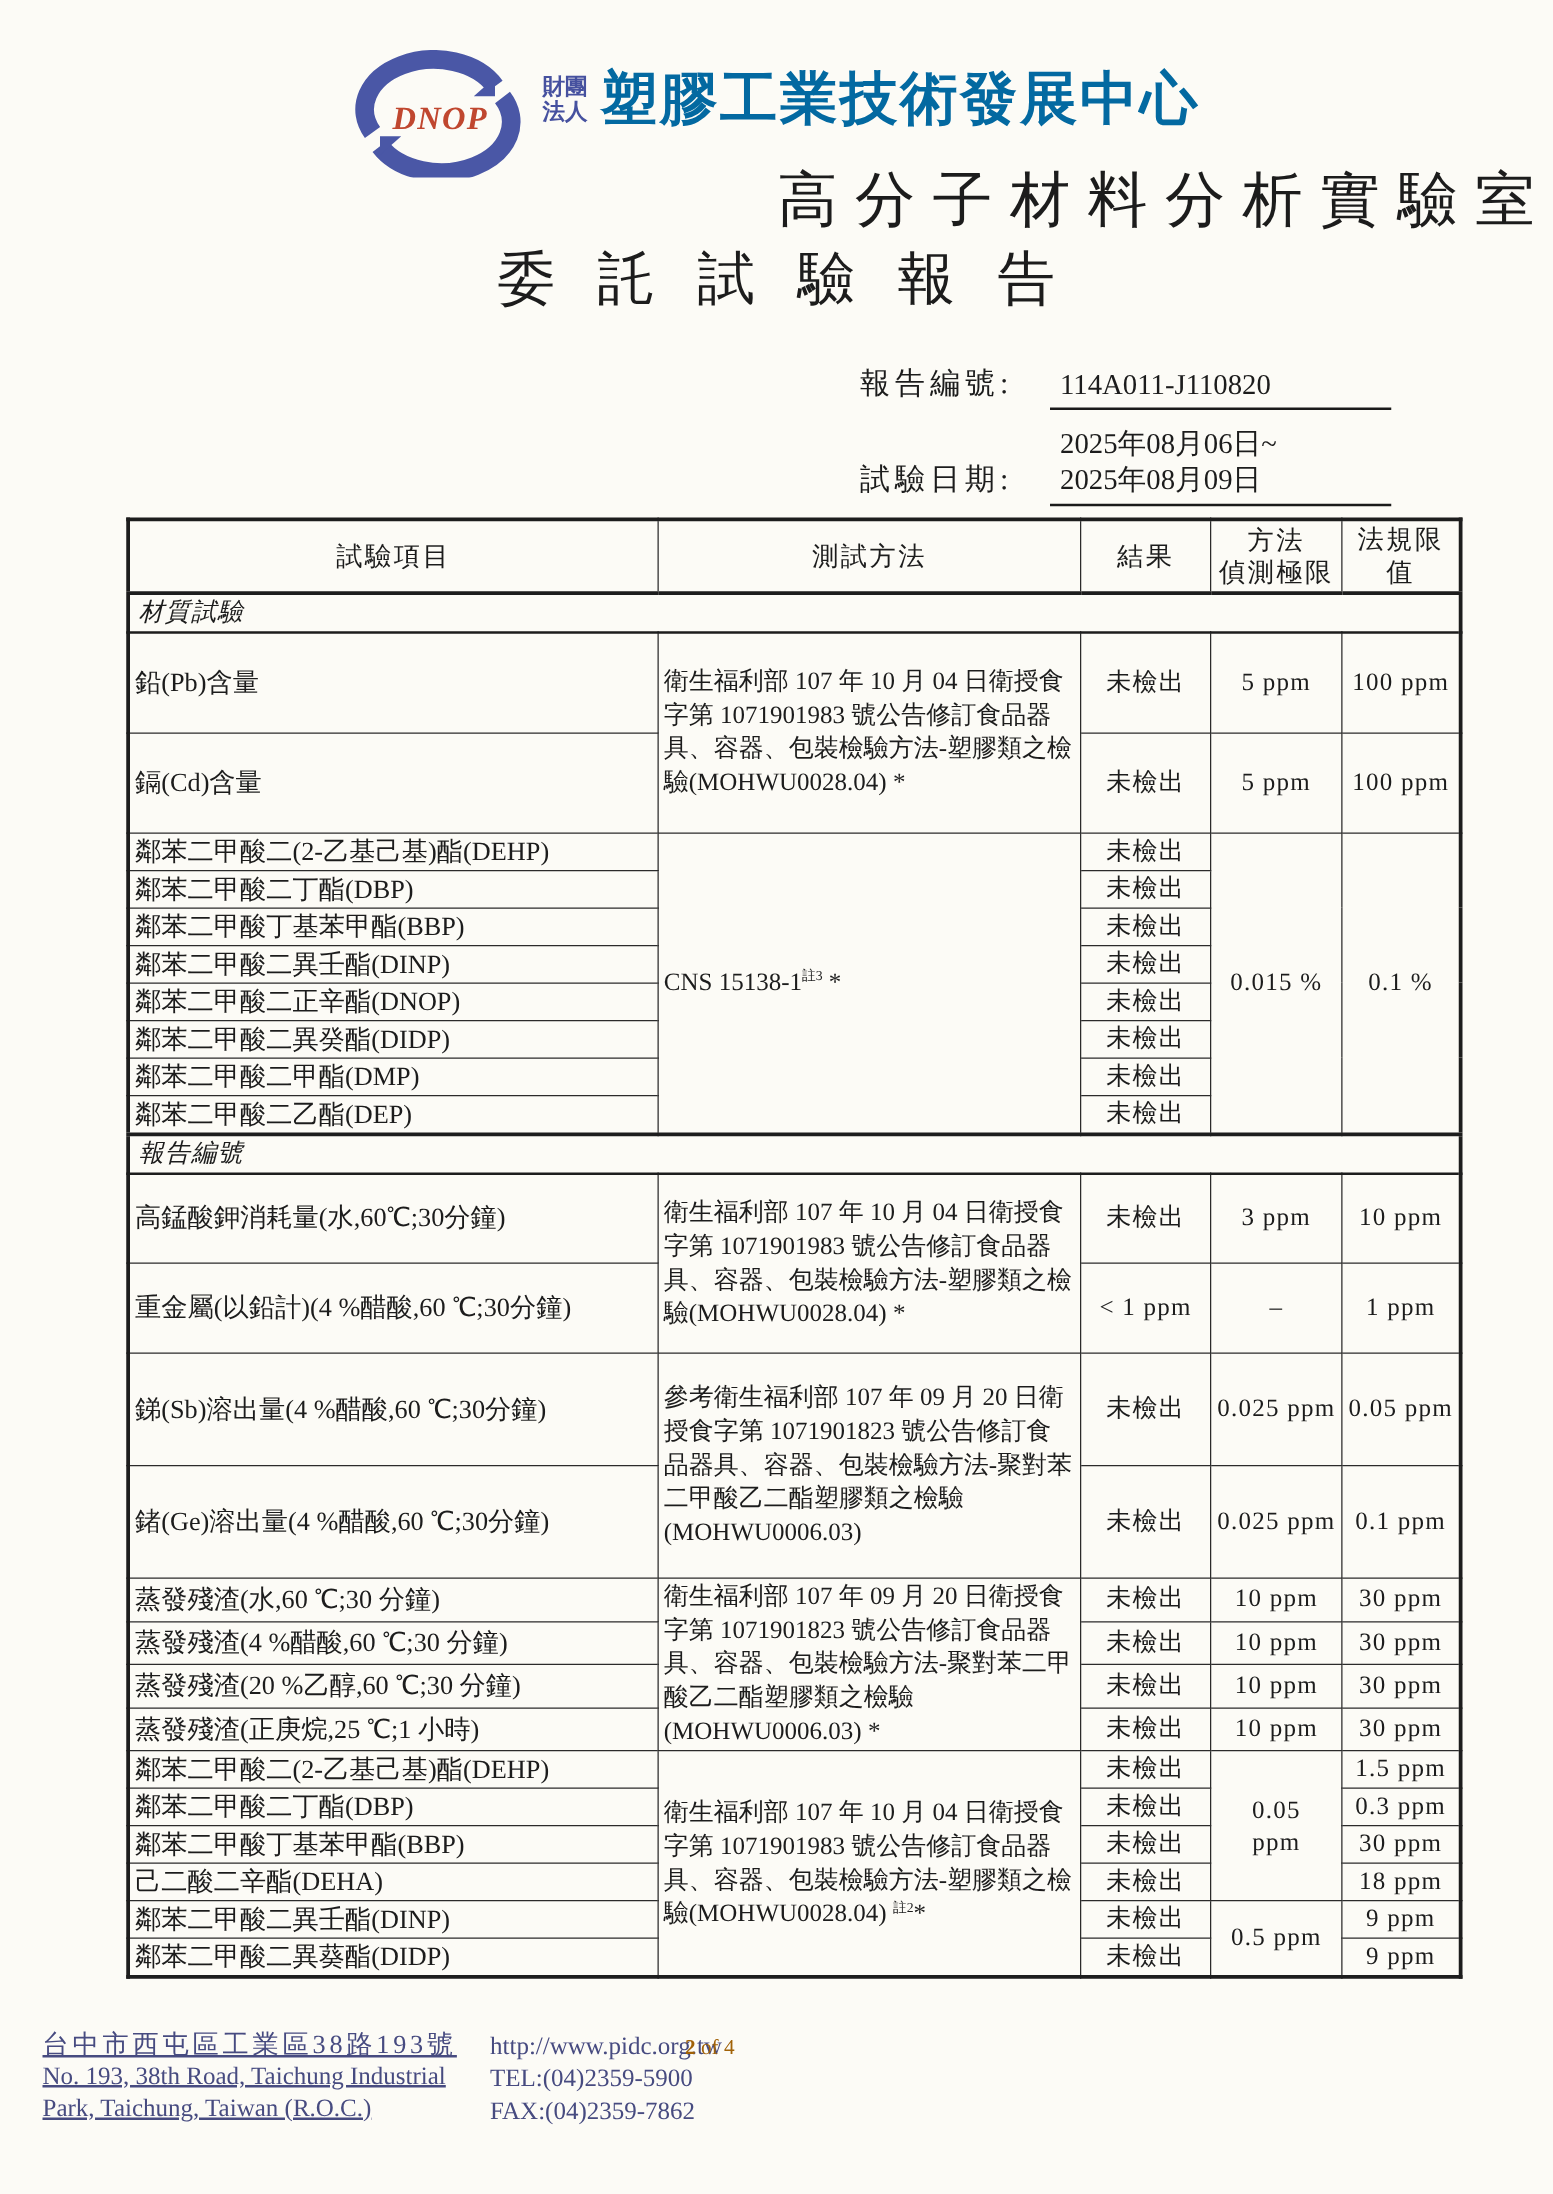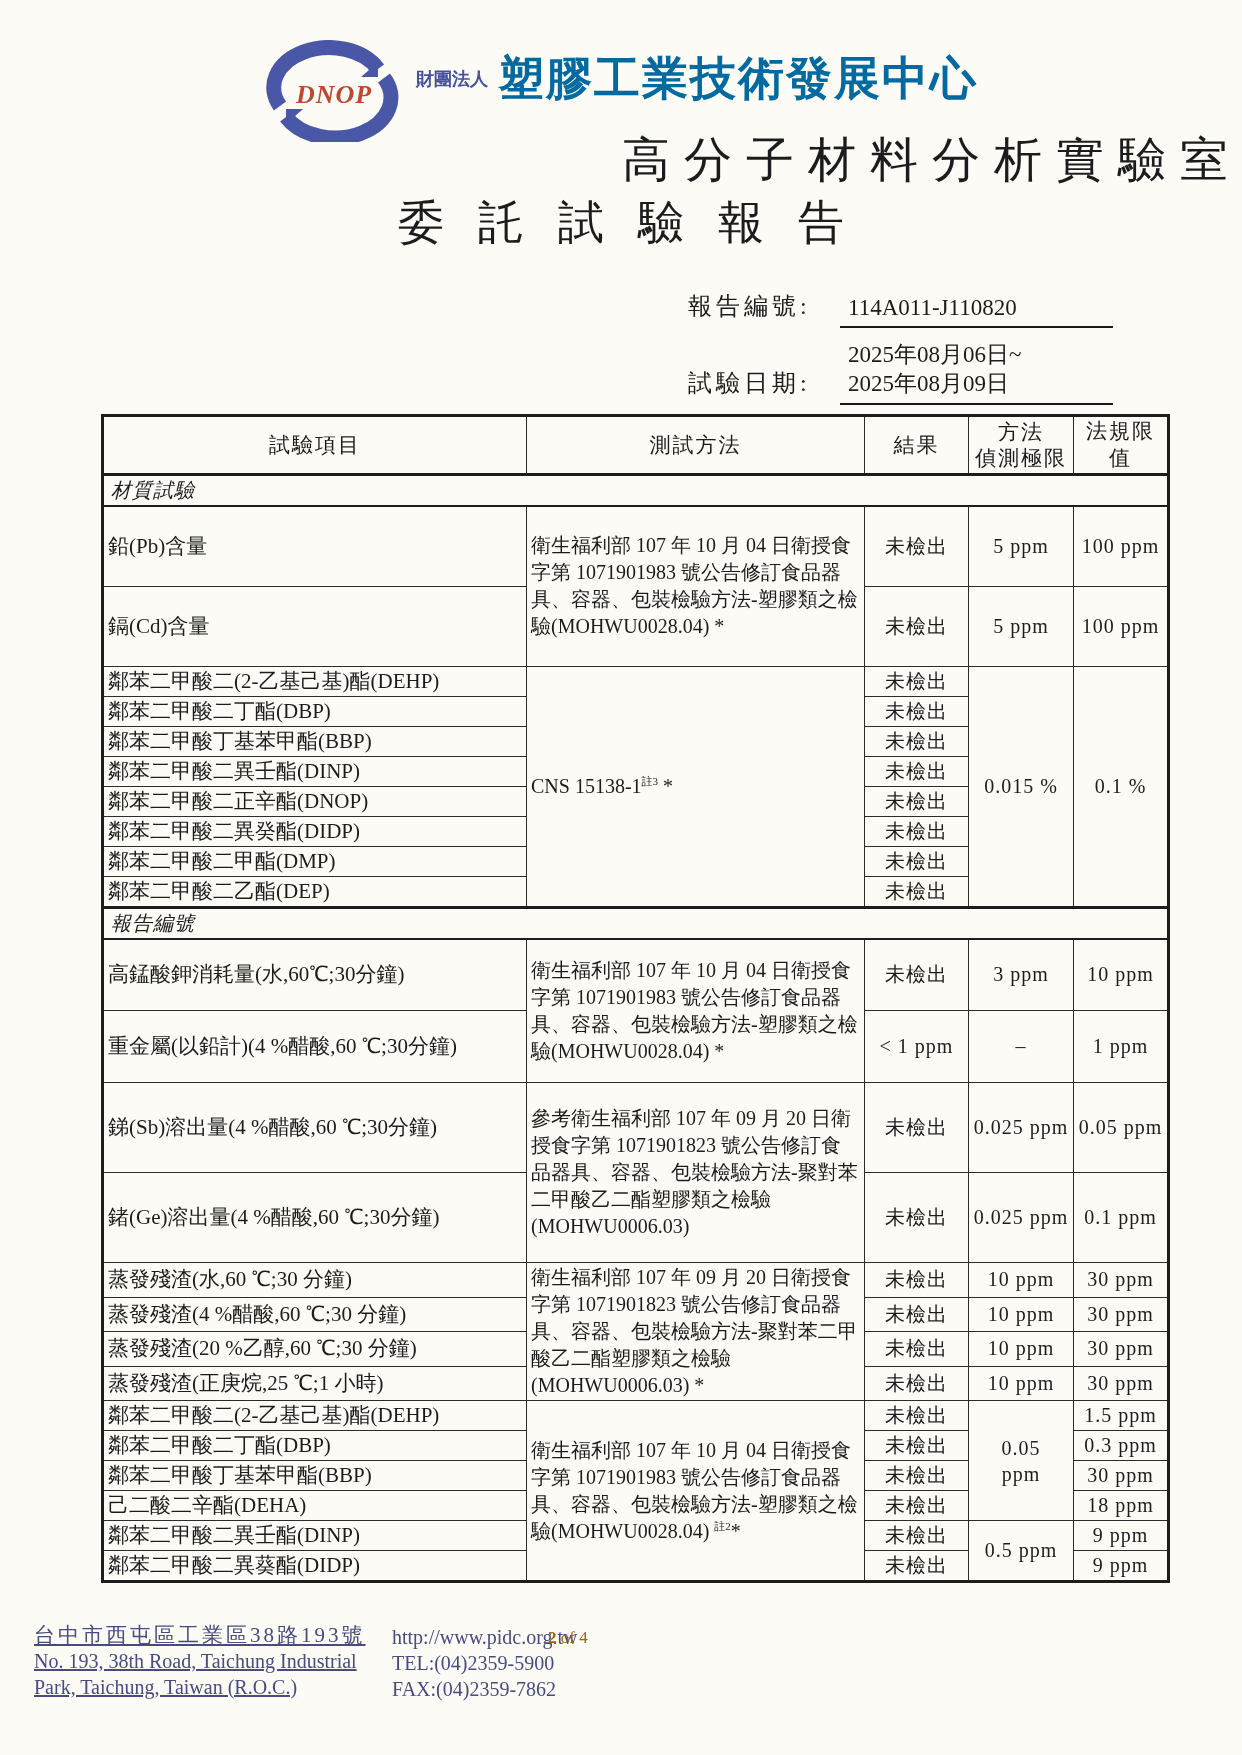--- a/index.html
+++ b/index.html
@@ -21,7 +21,7 @@
     font-family:"Liberation Serif", serif; }
   .org-names { padding-top:8px; }
   .org-zh-row { display:flex; align-items:center; gap:10px; }
-  .org-prefix { display:flex; flex-direction:row; font-size:18px; line-height:20px;
+  .org-prefix { display:flex; flex-direction:column; font-size:18px; line-height:20px;
     font-weight:bold; color:#46519f; font-family:"Liberation Sans", sans-serif; }
   .org-zh { font-size:46px; font-weight:800; color:#0369a1; letter-spacing:2px;
     font-family:Liberation Sans, sans-serif; white-space:nowrap; }

